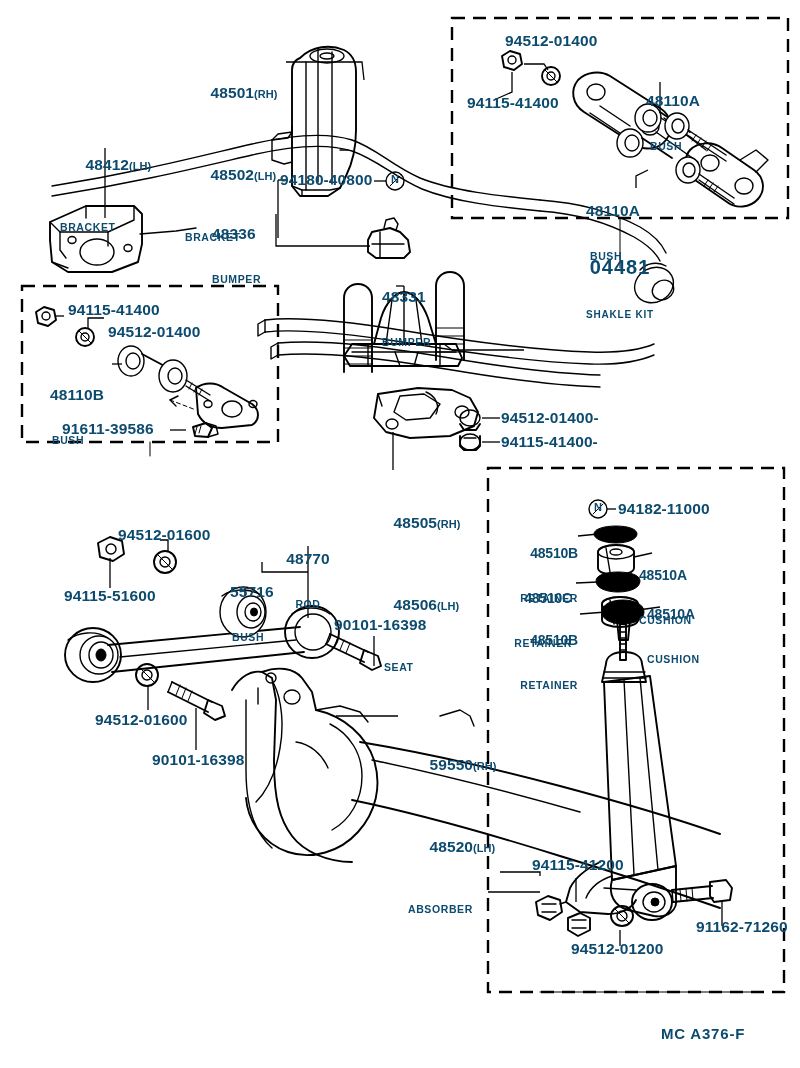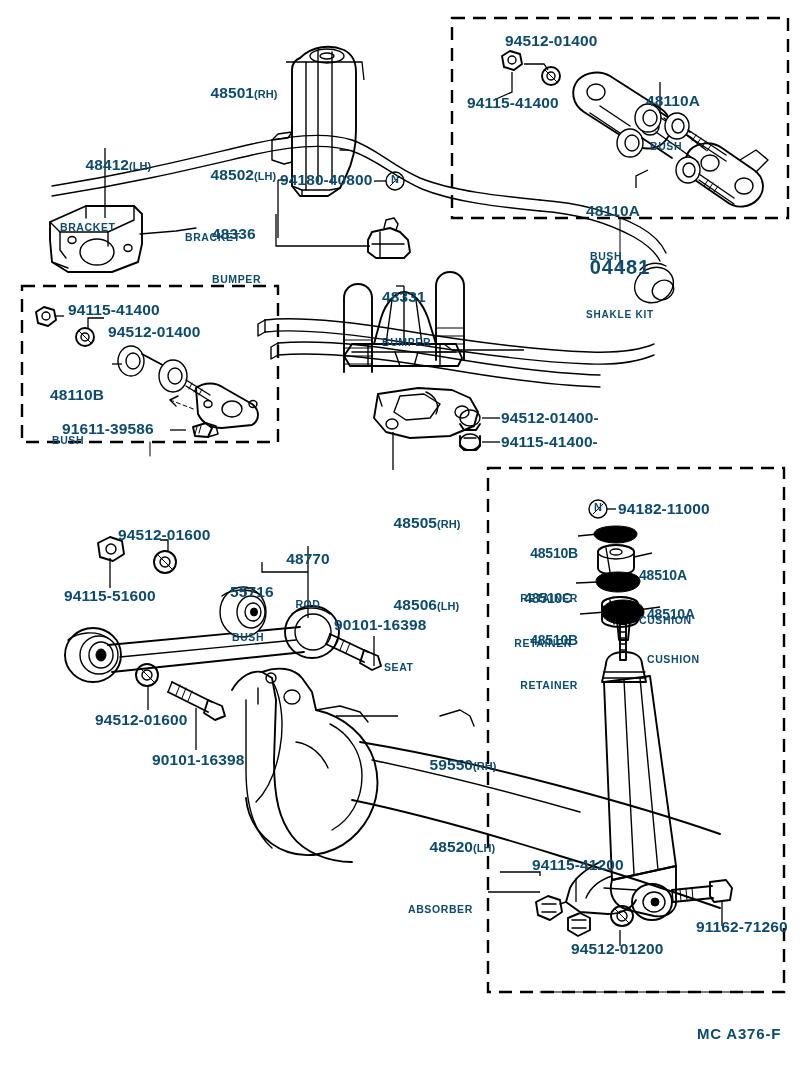--- a/index.html
+++ b/index.html
@@ -681,7 +681,7 @@
 
   <div class="lbl num" style="left:672px; top:919px;margin-left:24px;">91162-71260</div>
 
-  <div class="lbl footer-code" style="left:697px; top:1026px;text-align:right;">MC A376-F</div>
+  <div class="lbl footer-code" style="left:661px; top:1026px;text-align:right;">MC A376-F</div>
 
 </div>
 

